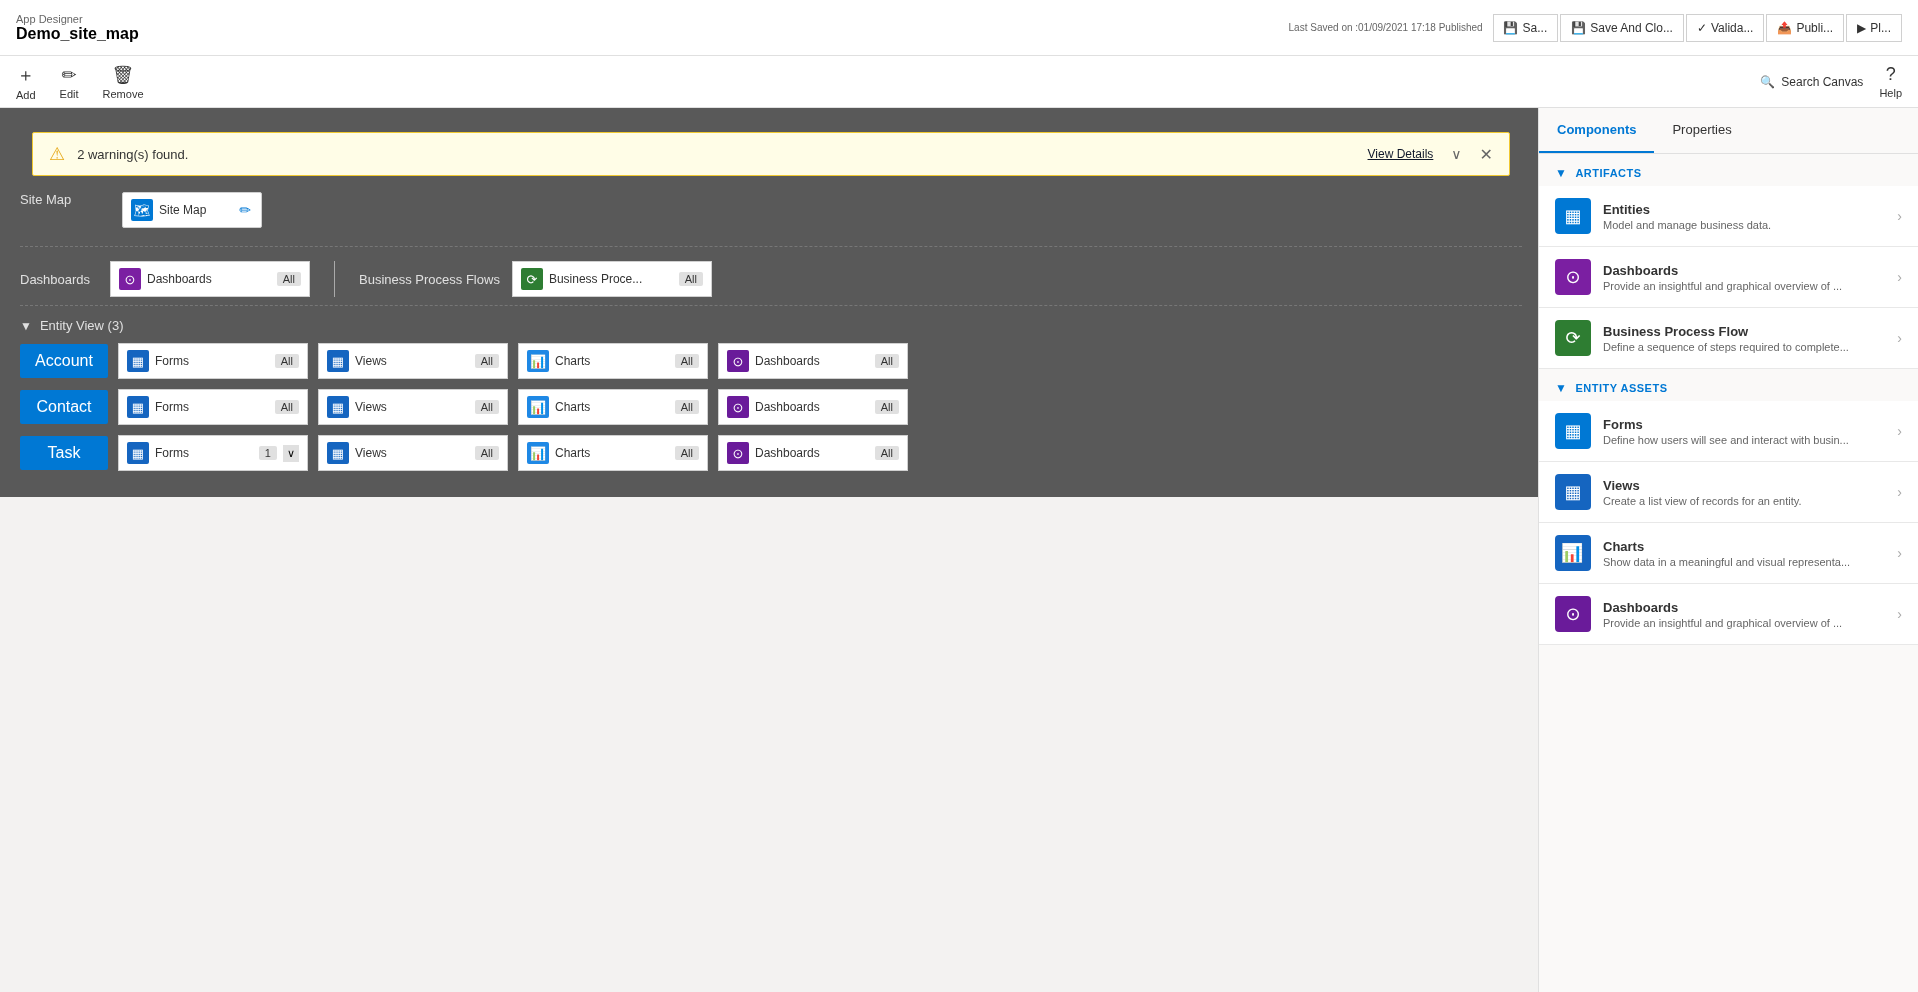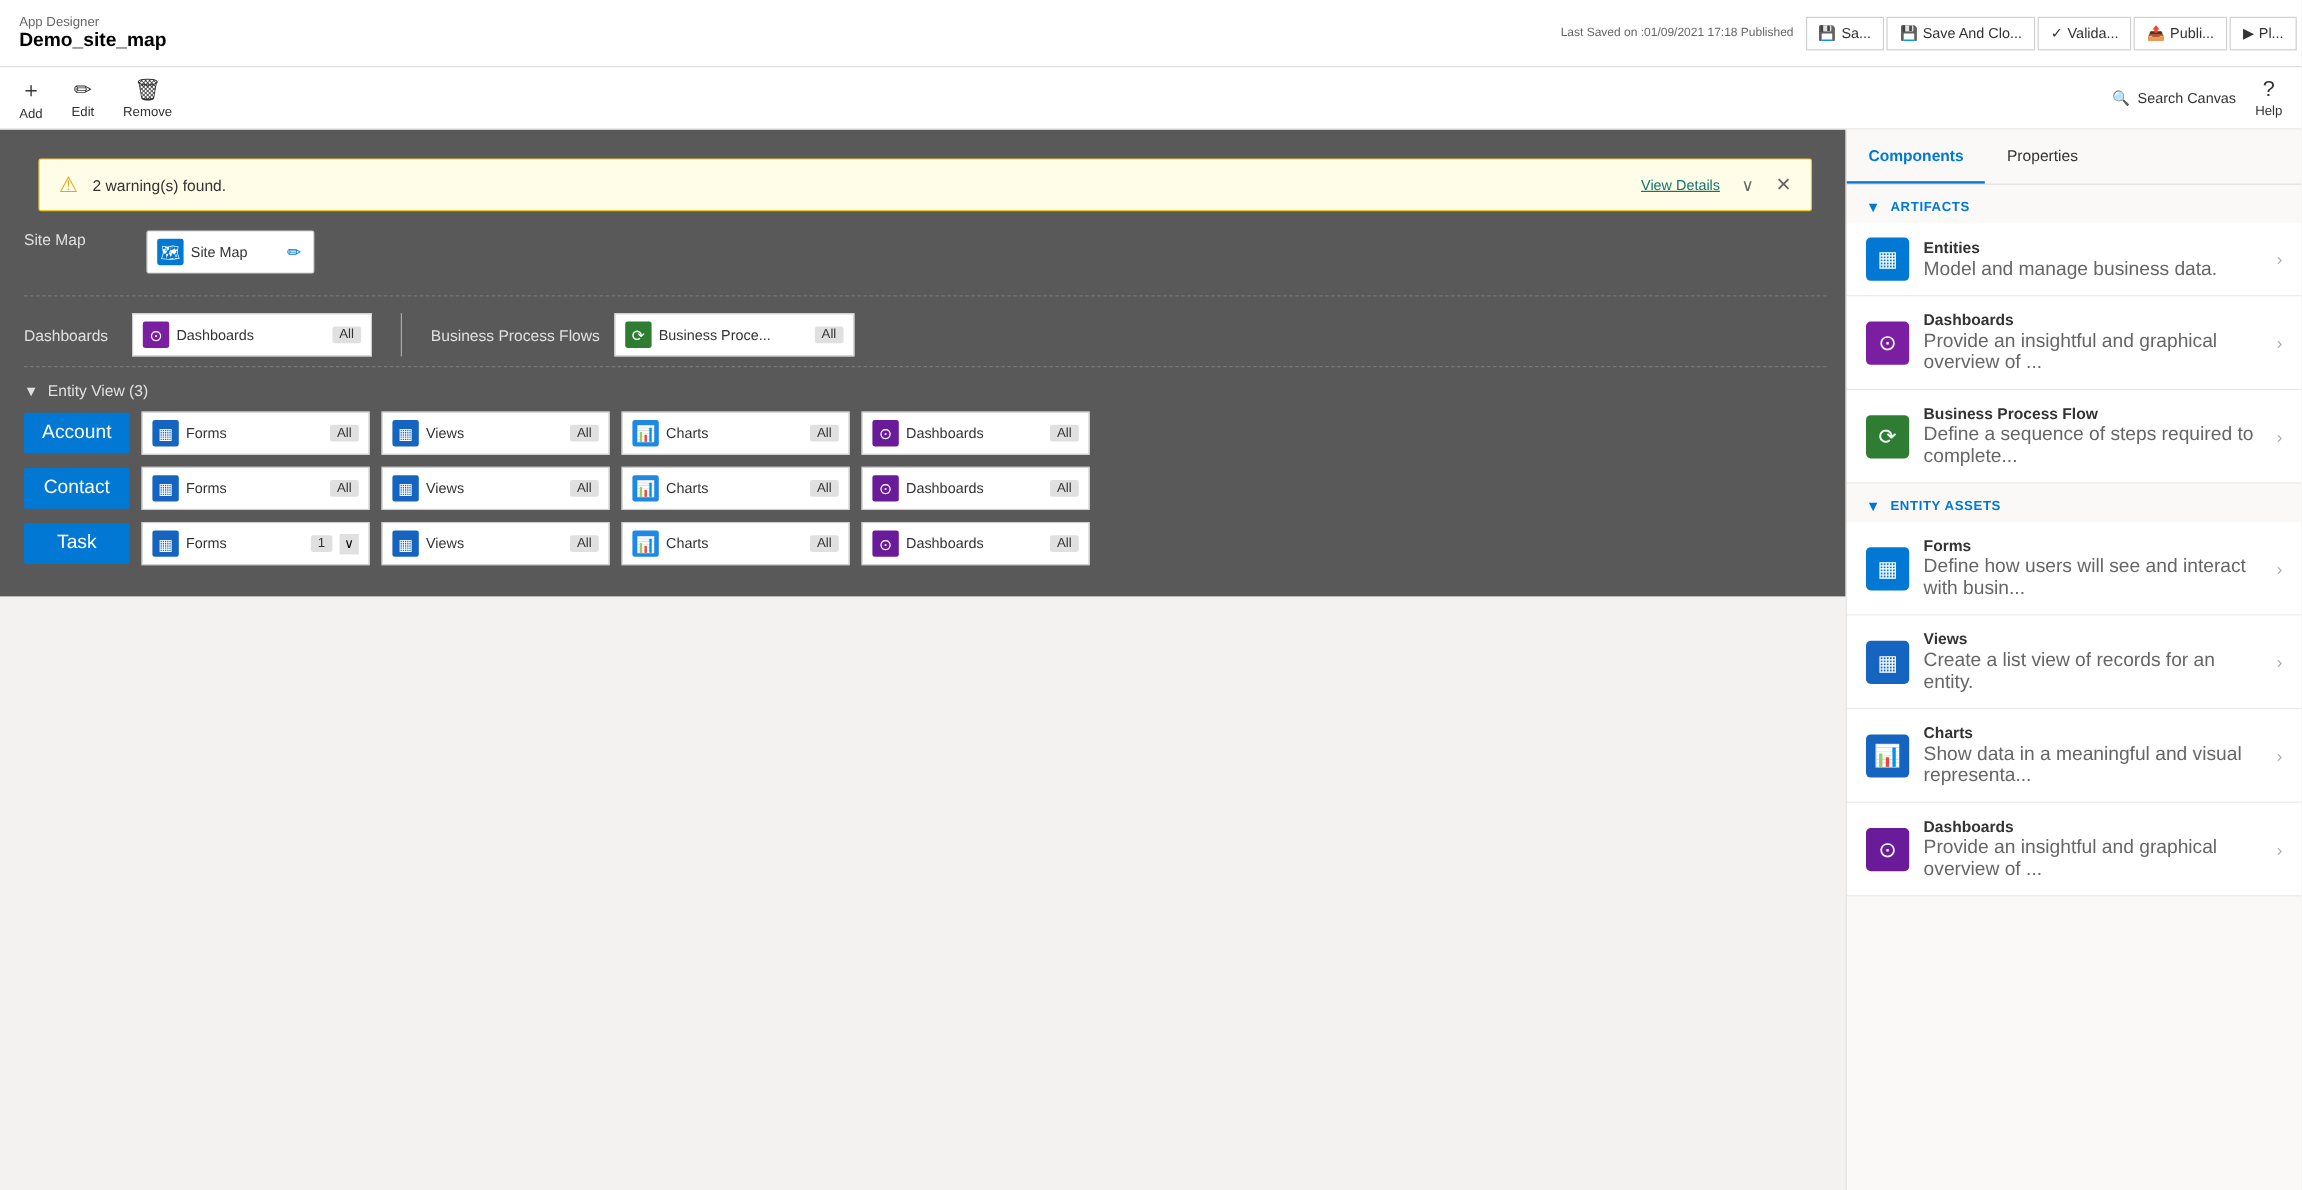--- a/index.html
+++ b/index.html
@@ -26,7 +26,7 @@
       display: flex;
       align-items: center;
       gap: 2px;
-      padding-right: 4px;
+      padding-right: 16px;
     }
     .top-bar-save-info {
       font-size: 10px;

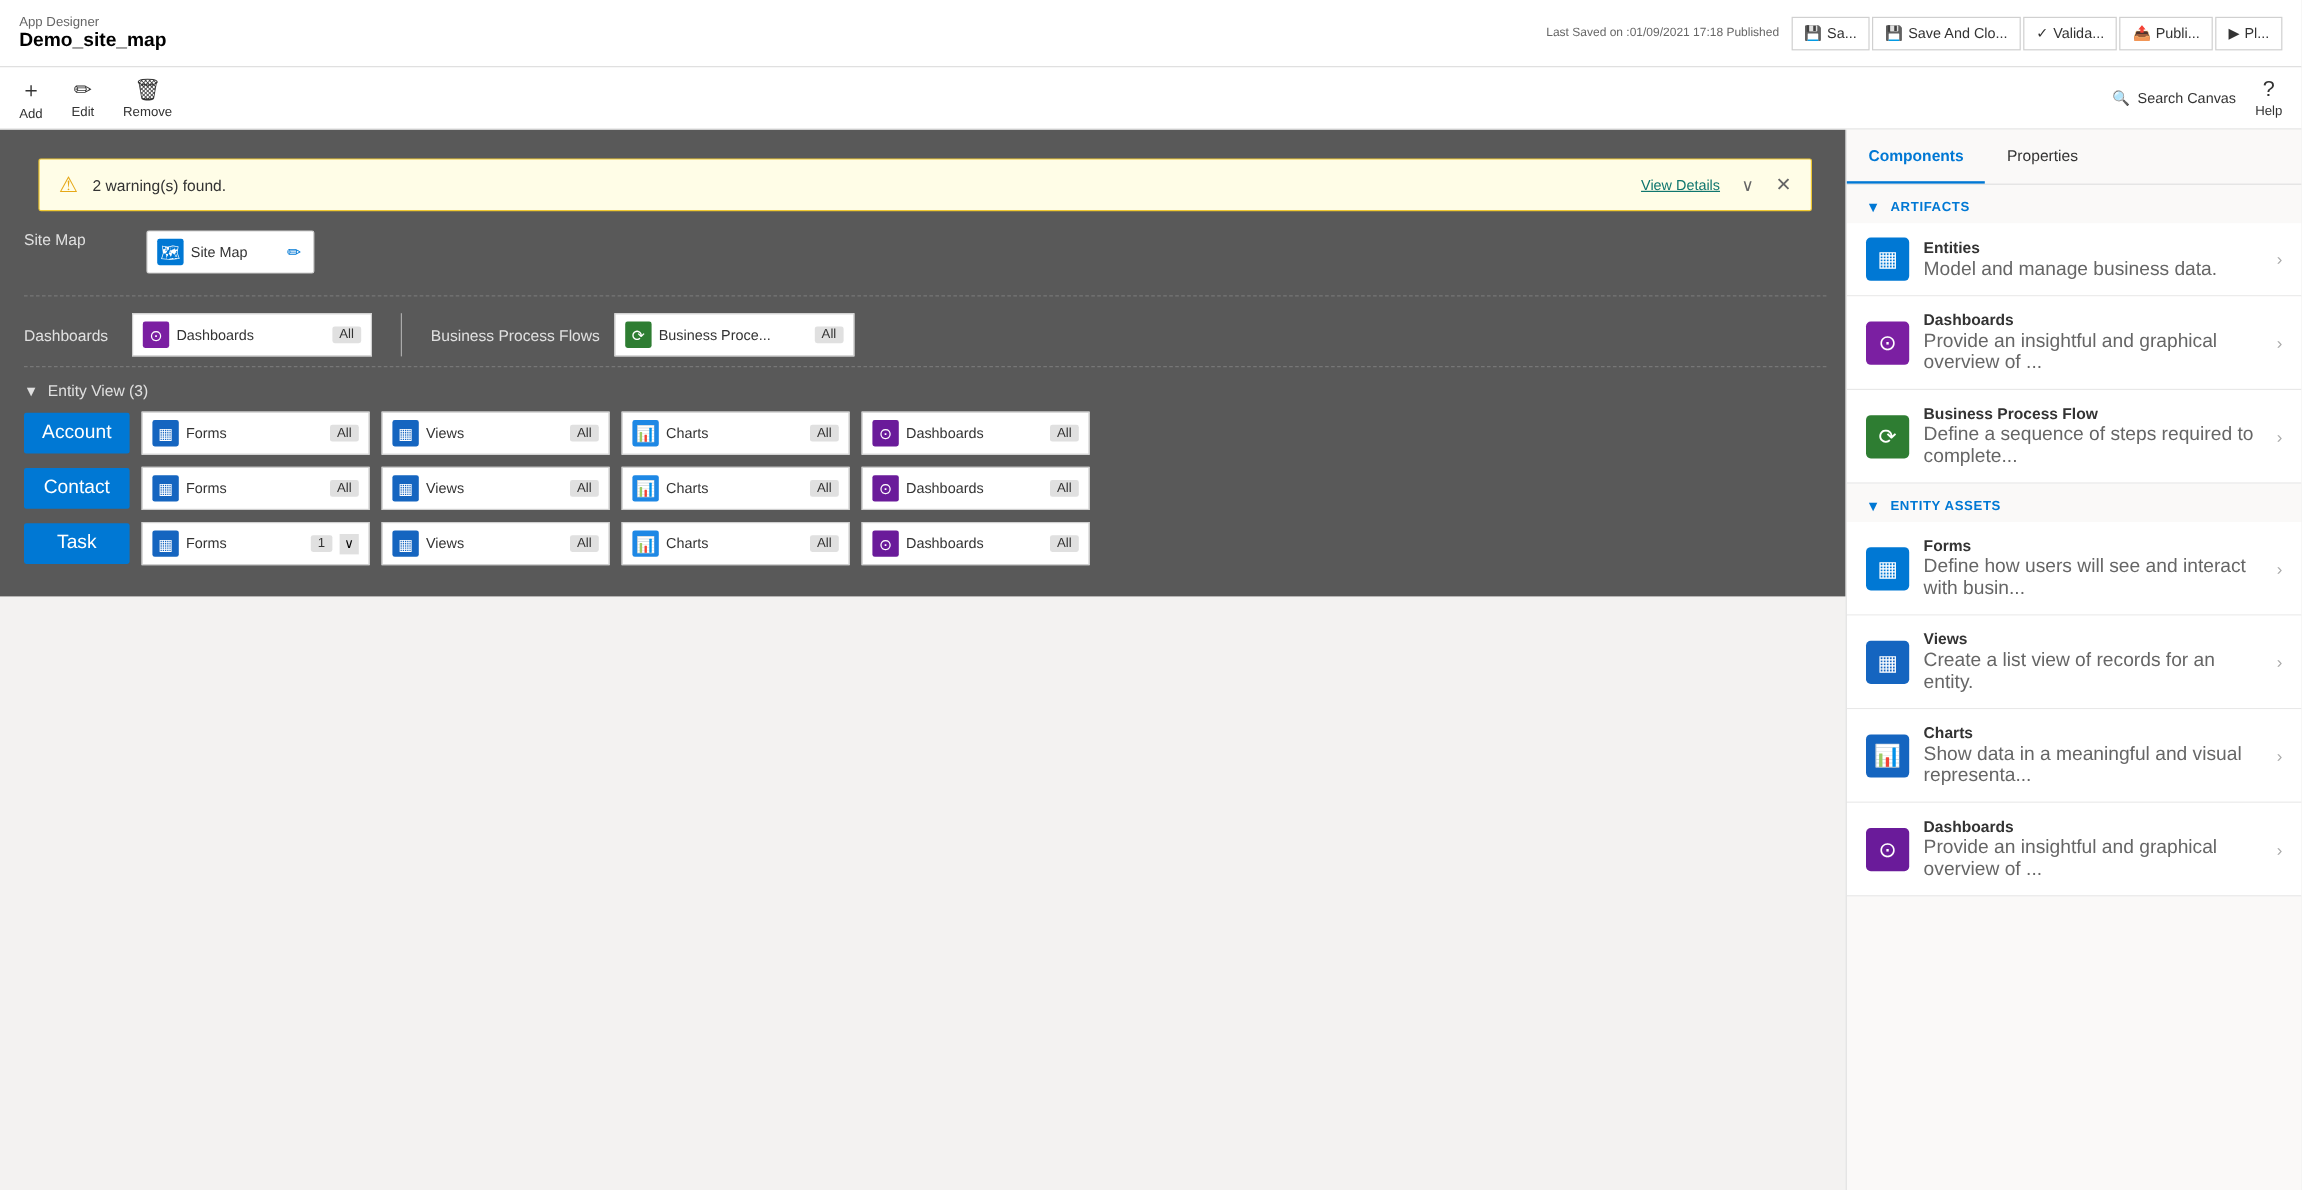--- a/index.html
+++ b/index.html
@@ -96,7 +96,7 @@
     .warning-icon { color: #e6a817; font-size: 18px; }
     .warning-text { flex: 1; }
     .view-details-btn {
-      color: #0f766e;
+      color: #0f172a;
       cursor: pointer;
       font-size: 12px;
       text-decoration: underline;

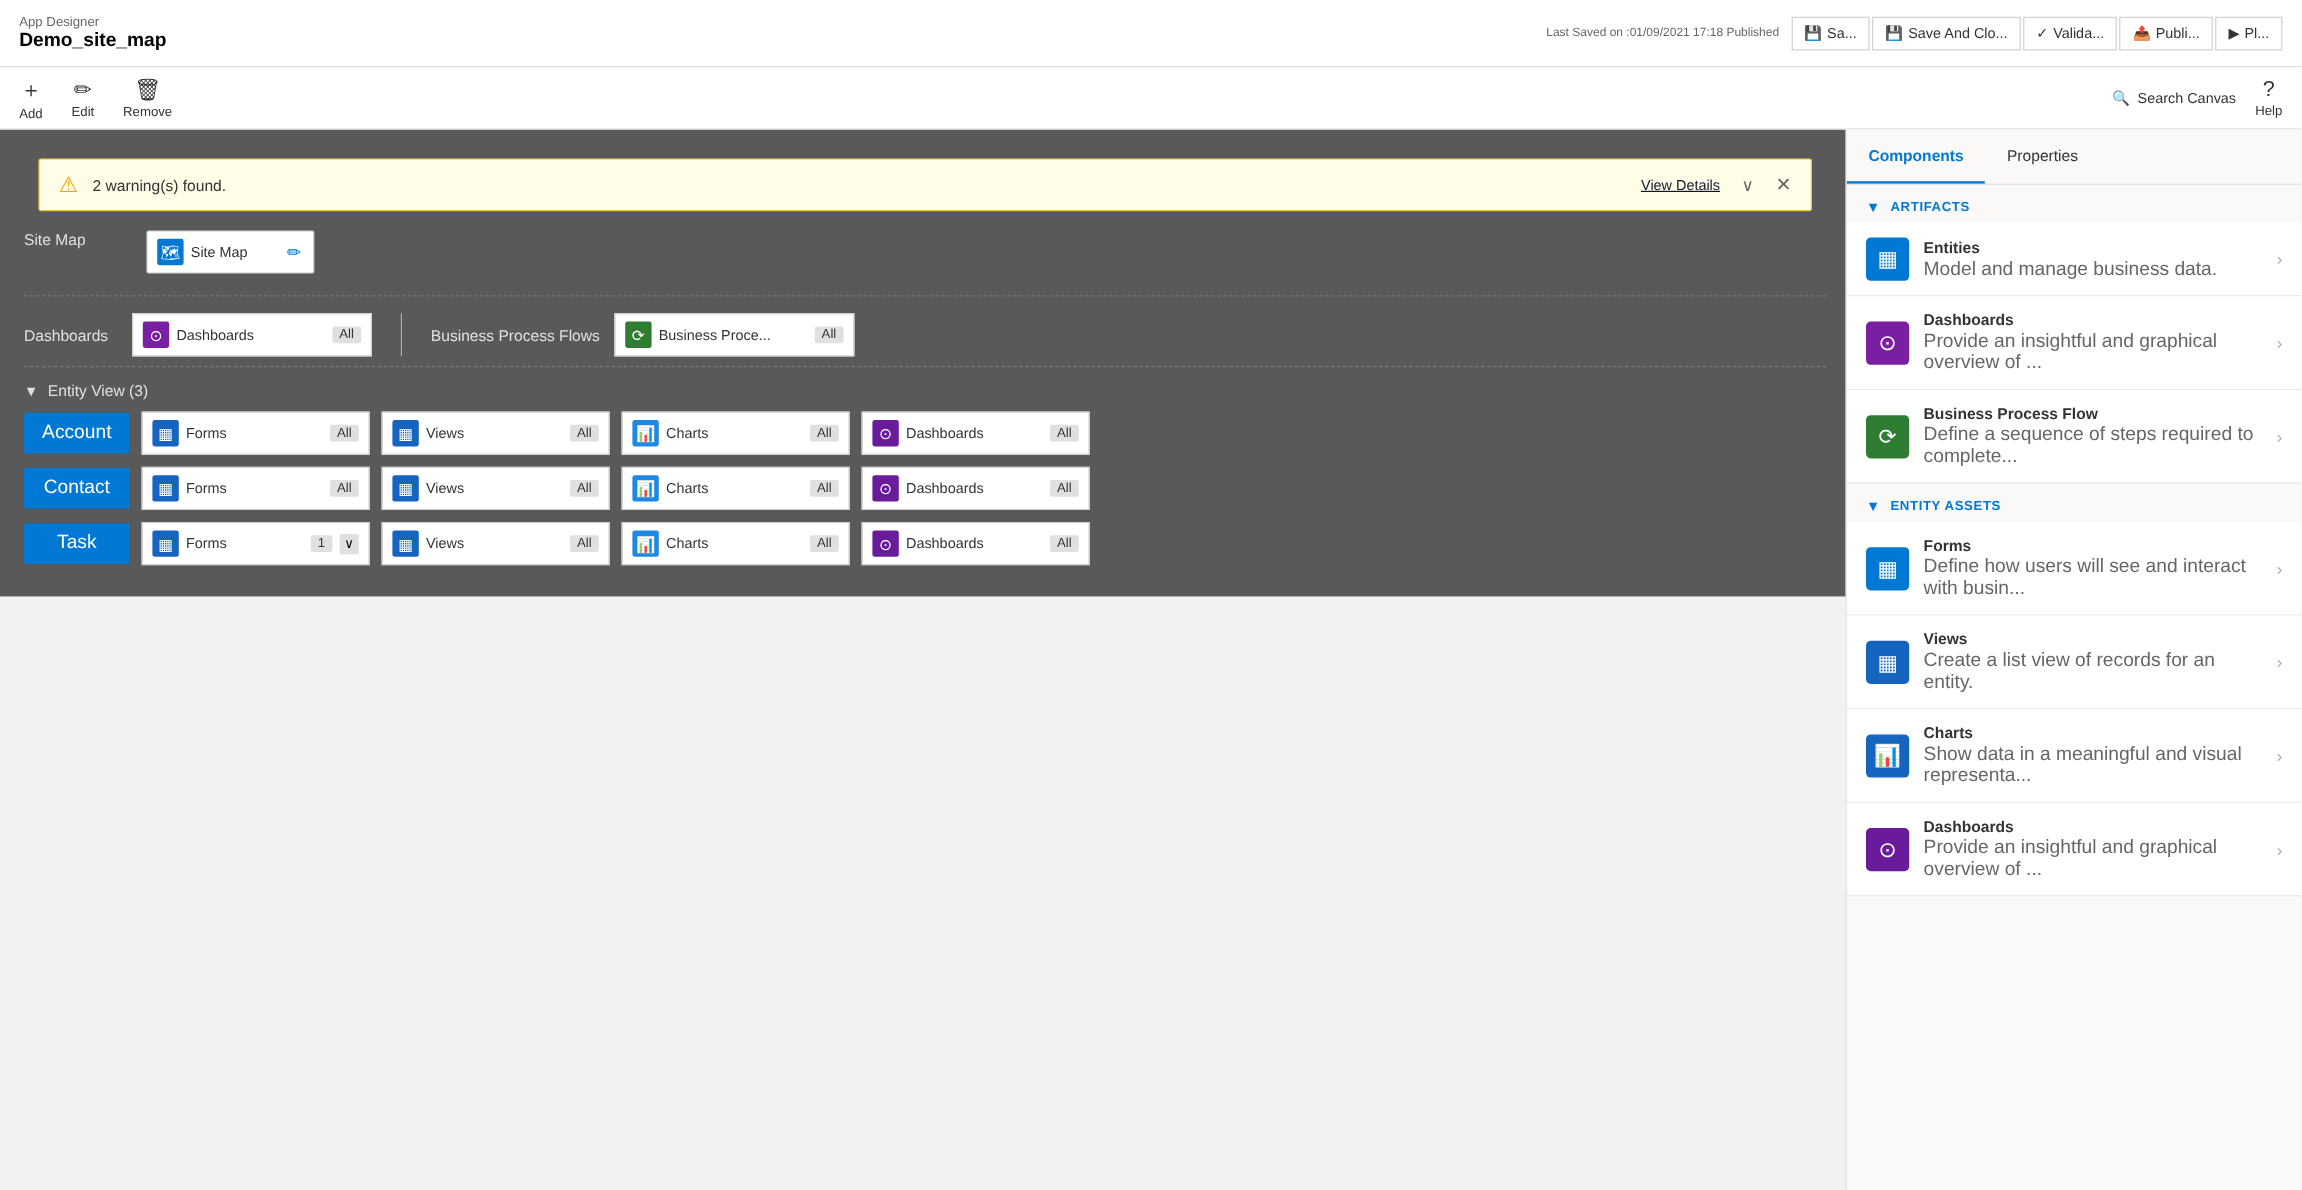--- a/index.html
+++ b/index.html
@@ -354,7 +354,7 @@
     .ci-dash { background: #6a1b9a; }
     .component-text { flex: 1; }
     .component-name { font-size: 13px; font-weight: 600; color: #333; }
-    .component-desc { font-size: 16px; color: #666; margin-top: 2px; }
+    .component-desc { font-size: 11px; color: #666; margin-top: 2px; }
     .component-chevron { color: #aaa; font-size: 14px; }
 
     

